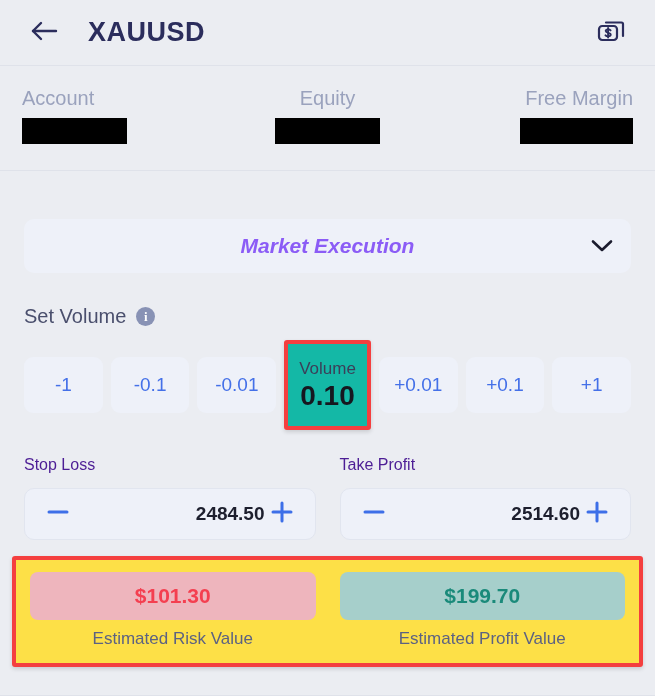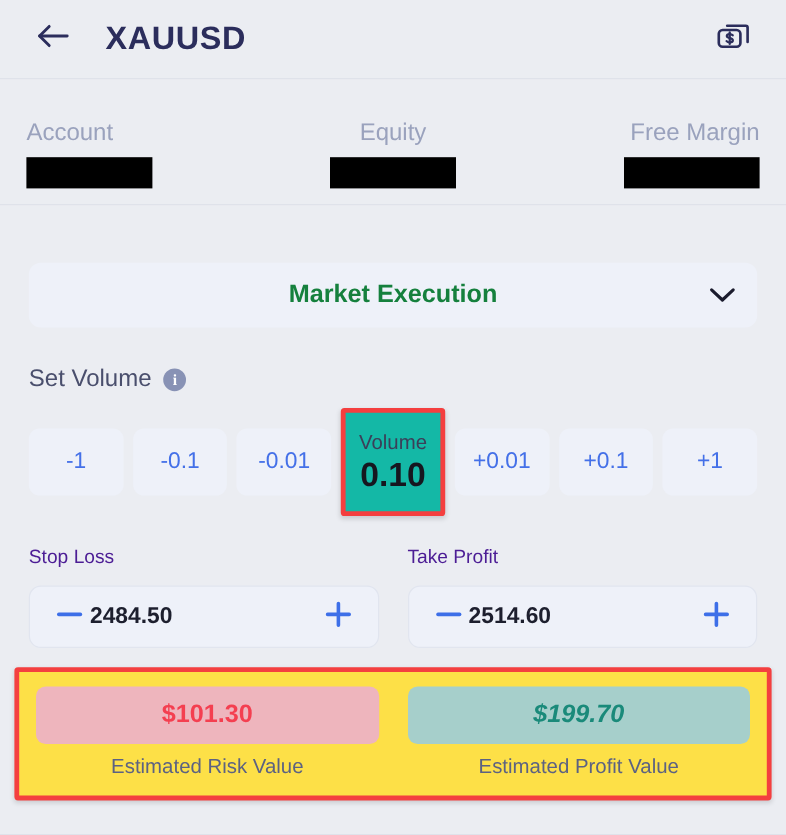--- a/index.html
+++ b/index.html
@@ -63,7 +63,7 @@
   .account-strip {
     height: 105px;
     display: flex;
-    align-items: center;
+    align-items: flex-start;
     padding: 20px 22px 0 22px;
     border-bottom: 1px solid #dfe2ea;
   }

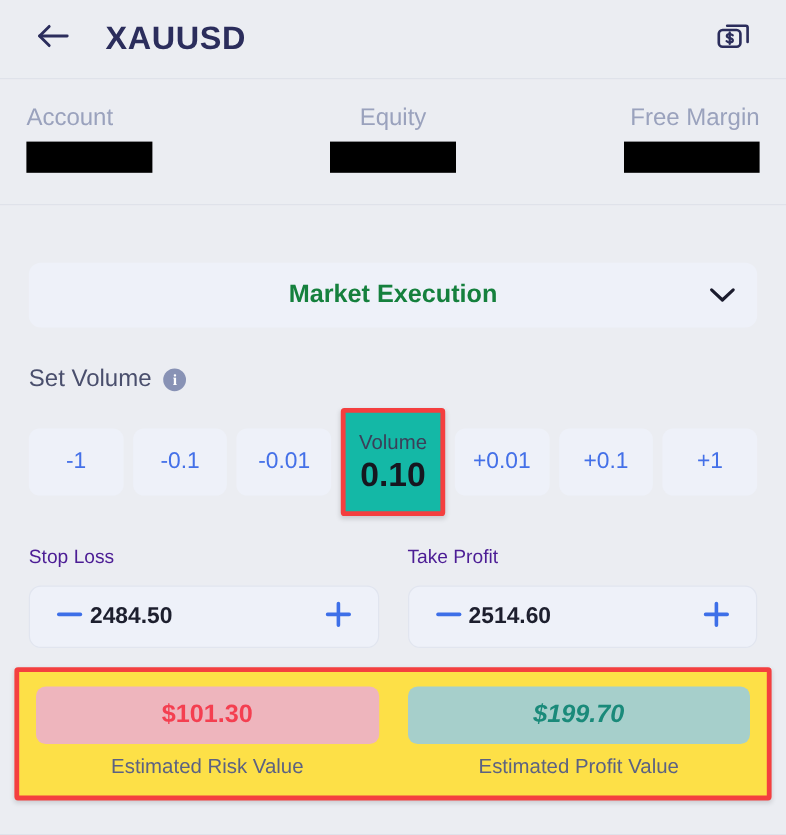--- a/index.html
+++ b/index.html
@@ -110,7 +110,8 @@
     text-align: center;
     font-size: 21px;
     font-weight: bold;
-    color: #15803d;
+    color: #8b5cf6;
+    font-style: italic;
   }
   .exec-chevron {
     position: absolute;

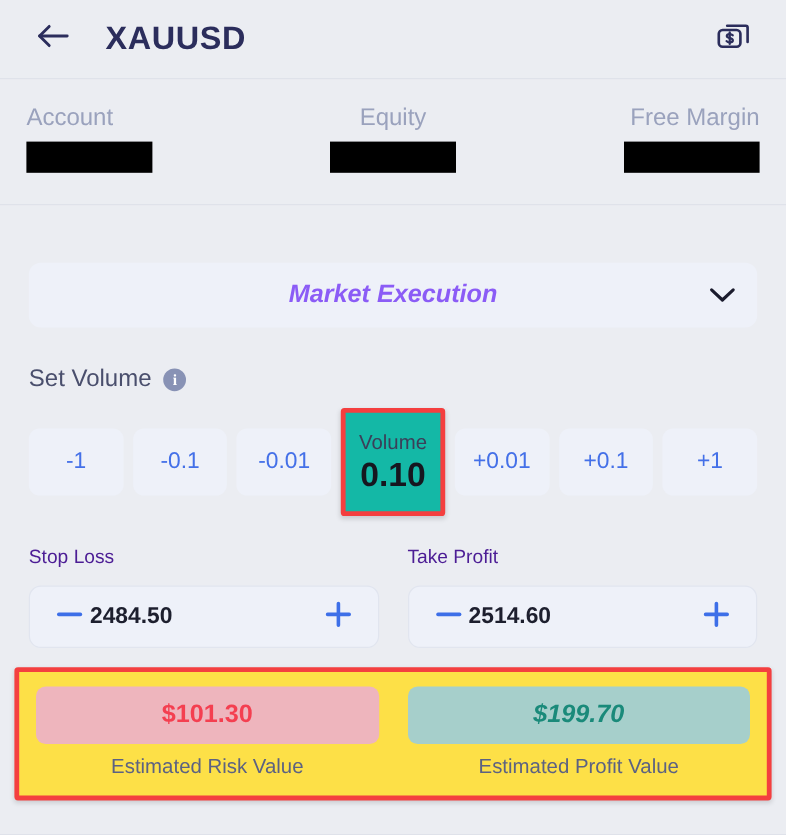--- a/index.html
+++ b/index.html
@@ -228,7 +228,7 @@
   }
   .step-val {
     flex: 1 1 auto;
-    text-align: left;
+    text-align: right;
     font-size: 19px;
     font-weight: bold;
     color: #1d1f2e;

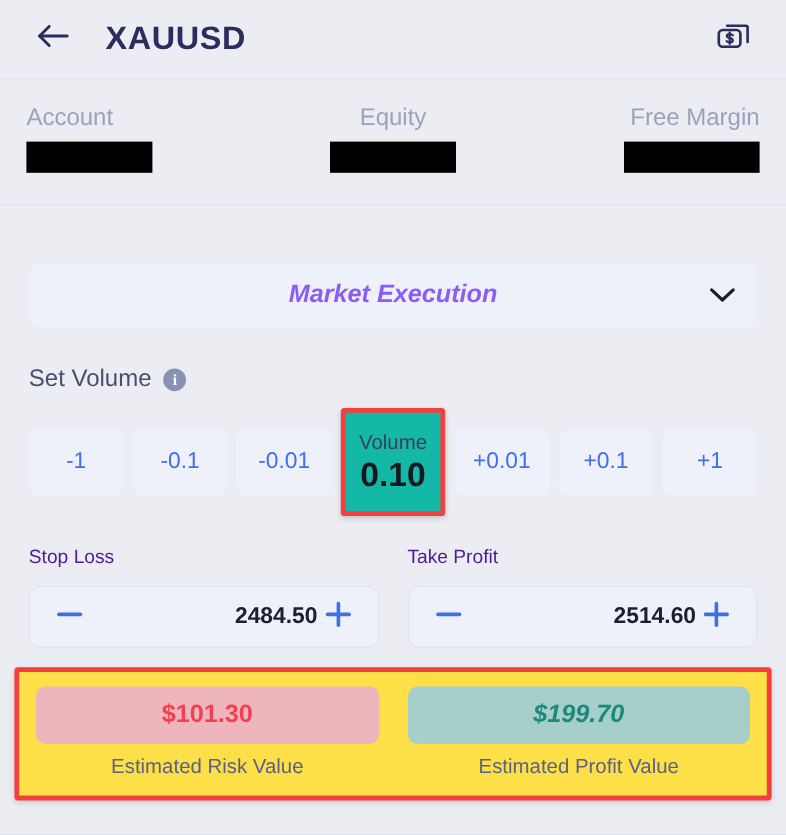--- a/index.html
+++ b/index.html
@@ -267,7 +267,6 @@
   .est-pill.profit {
     background: #a6cfcb;
     color: #1a8a7a;
-    font-style: italic;
   }
   .est-caption {
     margin-top: 9px;

